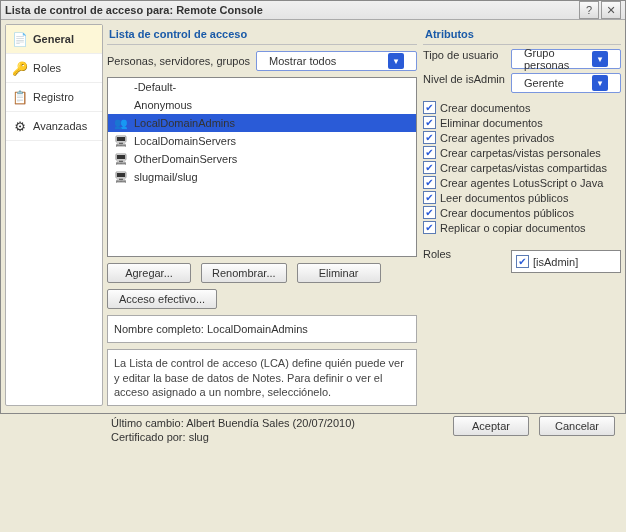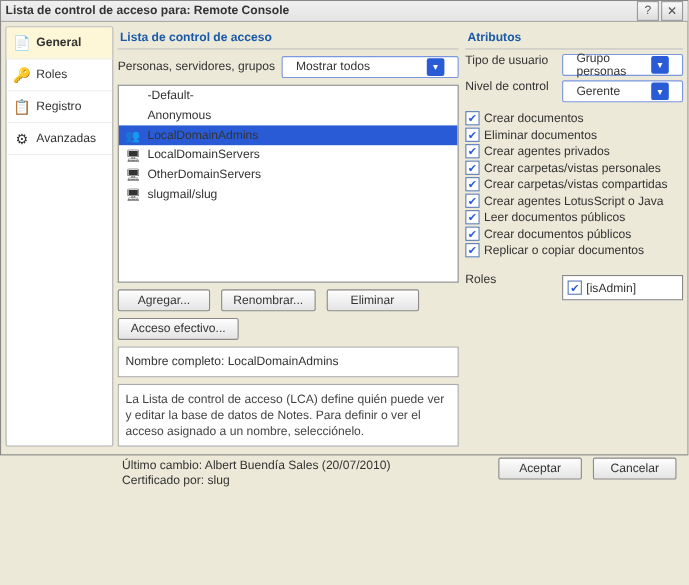--- a/index.html
+++ b/index.html
@@ -128,7 +128,7 @@
           </div>
         </div>
         <div class="right-row">
-          <span class="right-label">Nivel de control</span>
+          <span class="right-label">Nivel de isAdmin</span>
           <div class="select">
             <span class="select-text">Gerente</span>
             <div class="select-btn">▾</div>

